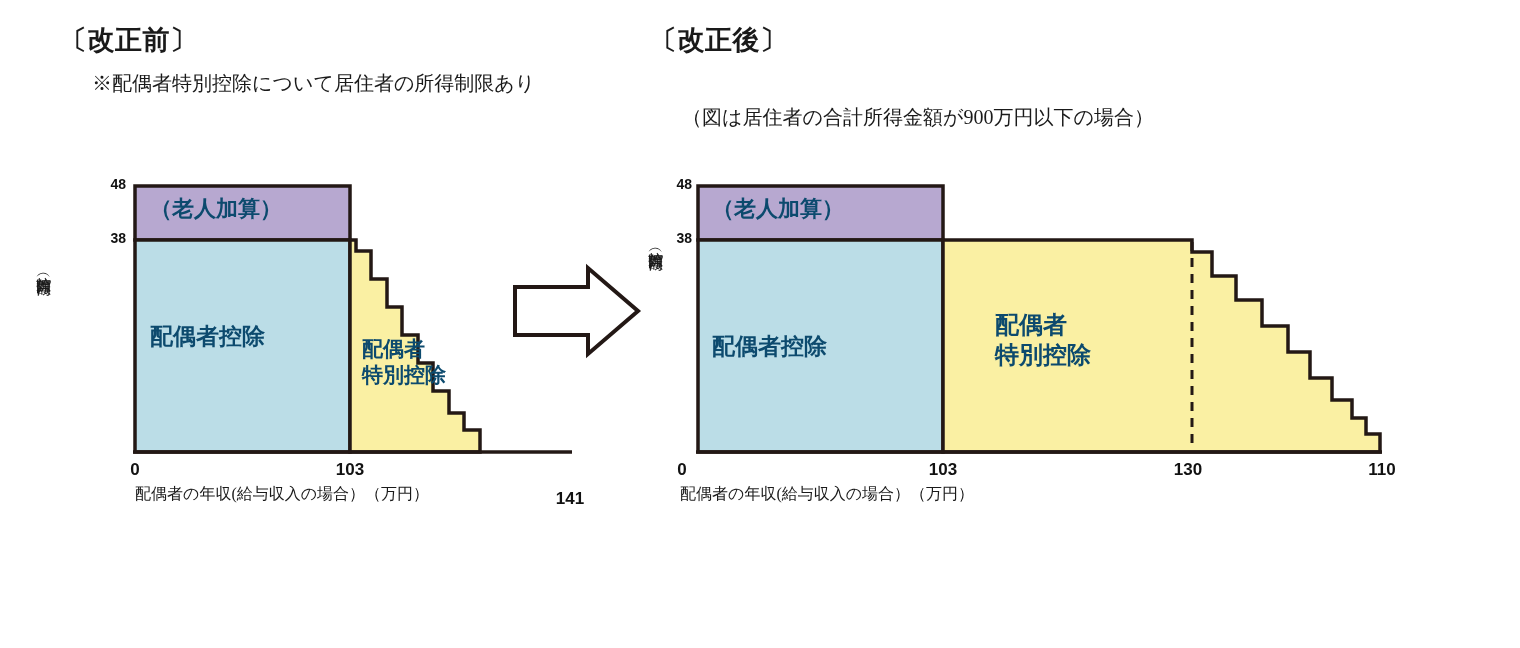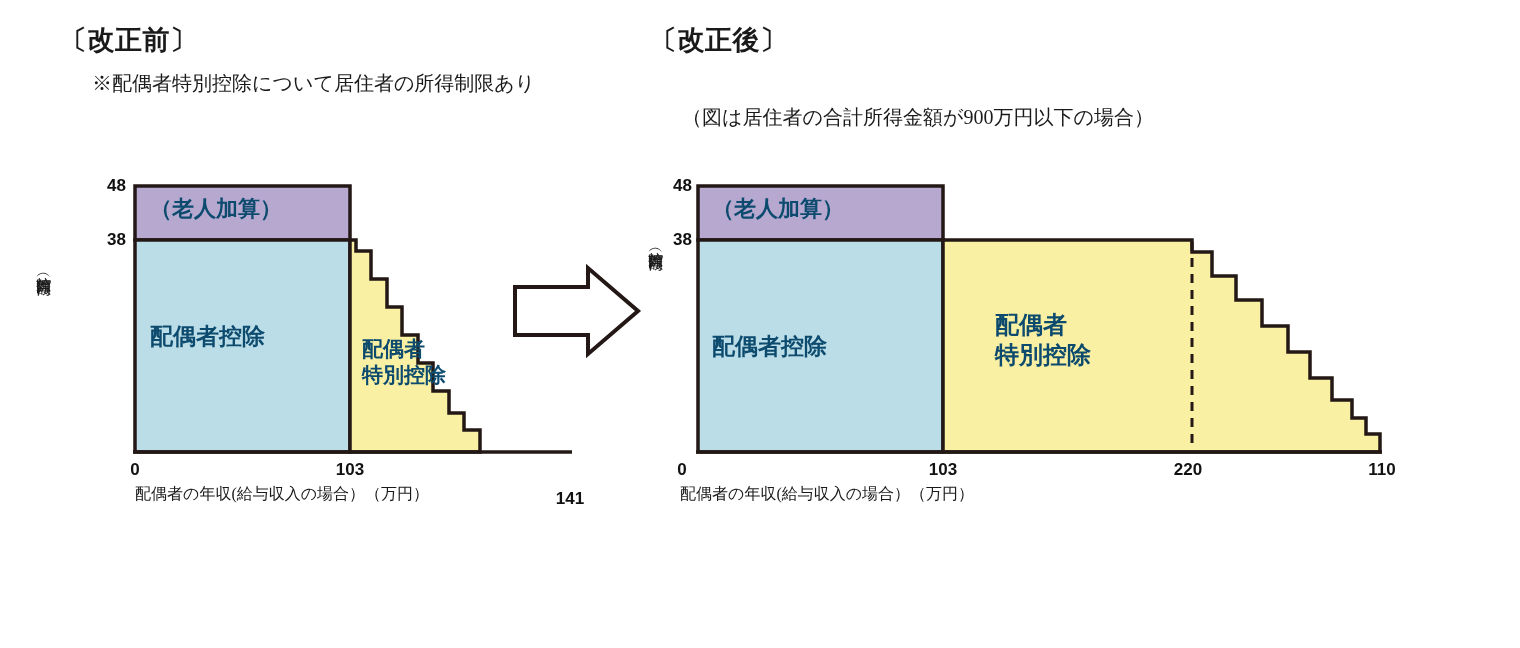--- a/index.html
+++ b/index.html
@@ -57,7 +57,7 @@
   }
   .tick-y {
     position: absolute;
-    font-size: 17px;
+    font-size: 14px;
     font-weight: 700;
     text-align: right;
     font-family: "Liberation Sans", "DejaVu Sans", sans-serif;

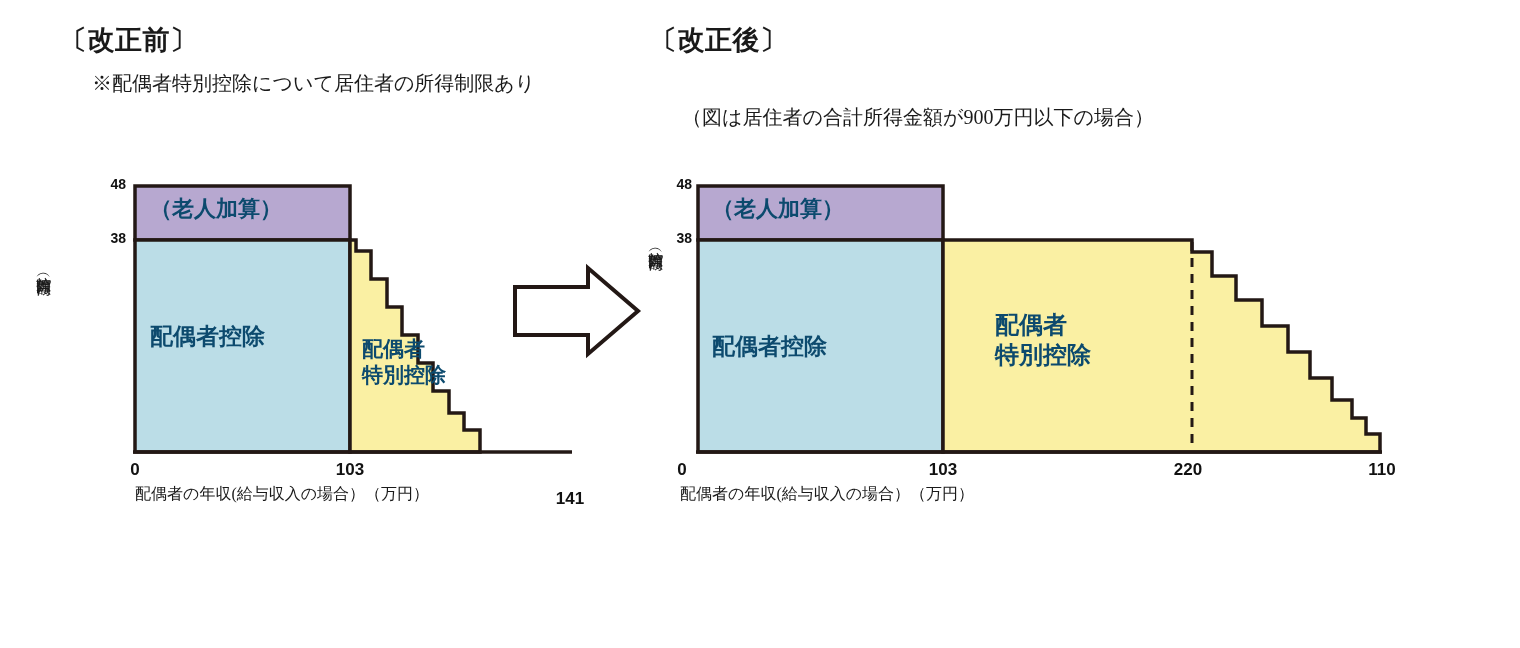--- a/index.html
+++ b/index.html
@@ -154,7 +154,7 @@
 
     <div class="tick-x" style="left:22px; top:460px; width:40px;">0</div>
     <div class="tick-x" style="left:273px; top:460px; width:60px;">103</div>
-    <div class="tick-x" style="left:518px; top:460px; width:60px;">220</div>
+    <div class="tick-x" style="left:518px; top:460px; width:60px;">130</div>
     <div class="tick-x" style="left:712px; top:460px; width:60px;">110</div>
 
     <div class="axis-x-label" style="left:40px; top:484px; width:700px;">配偶者の年収(給与収入の場合）（万円）</div>

